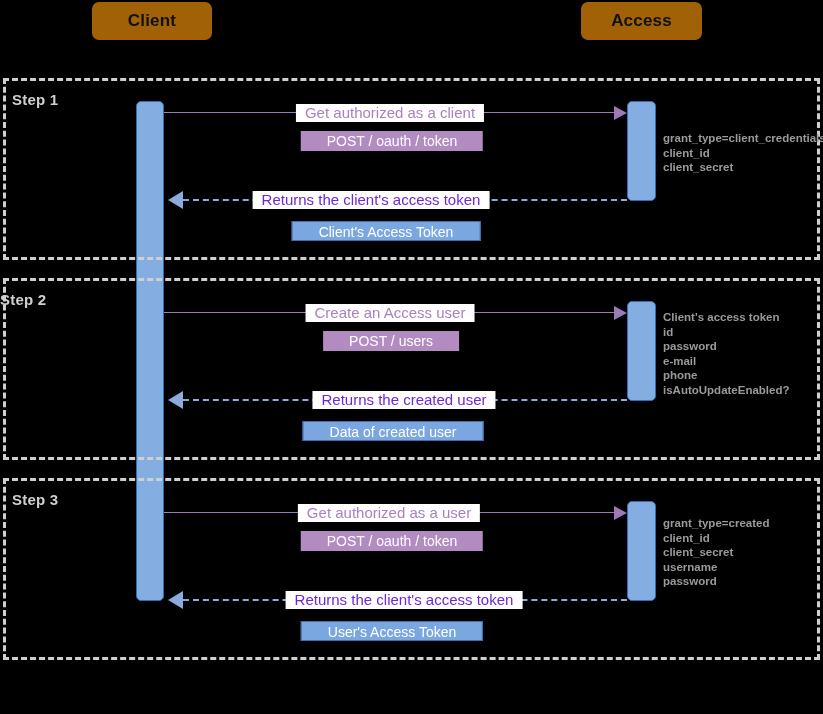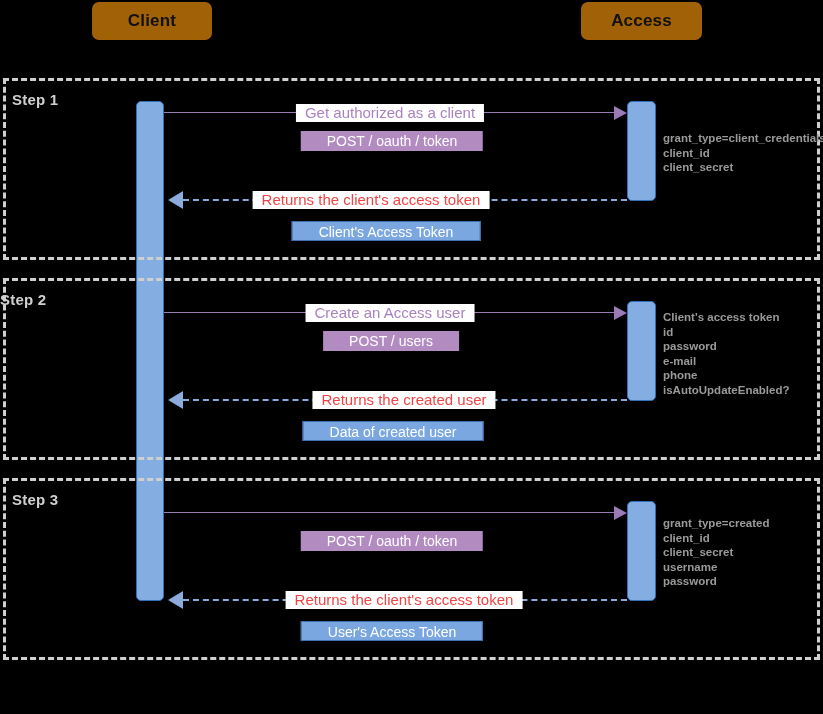--- a/index.html
+++ b/index.html
@@ -93,7 +93,7 @@
     transform: translate(-50%, -50%);
   }
   .msg-text.req { color: #A981C0; }
-  .msg-text.res { color: #ef4444; }
+  .msg-text.res { color: #6d28d9; }
 
   
   .badge {

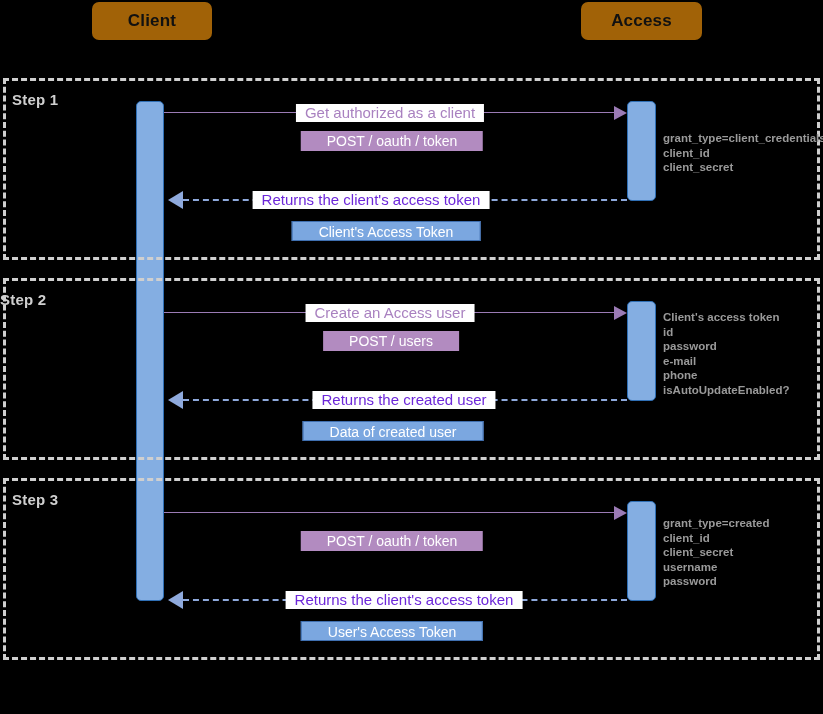--- a/index.html
+++ b/index.html
@@ -189,6 +189,7 @@
 
   <div class="msg-line" style="left:164px; top:512px; width:452px;"></div>
   <div class="arrow-head right" style="left:614px; top:506px;"></div>
+  <div class="msg-text req" style="left:389px; top:513px;">Get authorized as a user</div>
   <div class="badge purple" style="left:392px; top:531px;">POST / oauth / token</div>
 
   <div class="msg-line dashed" style="left:183px; top:599px; width:444px;"></div>

